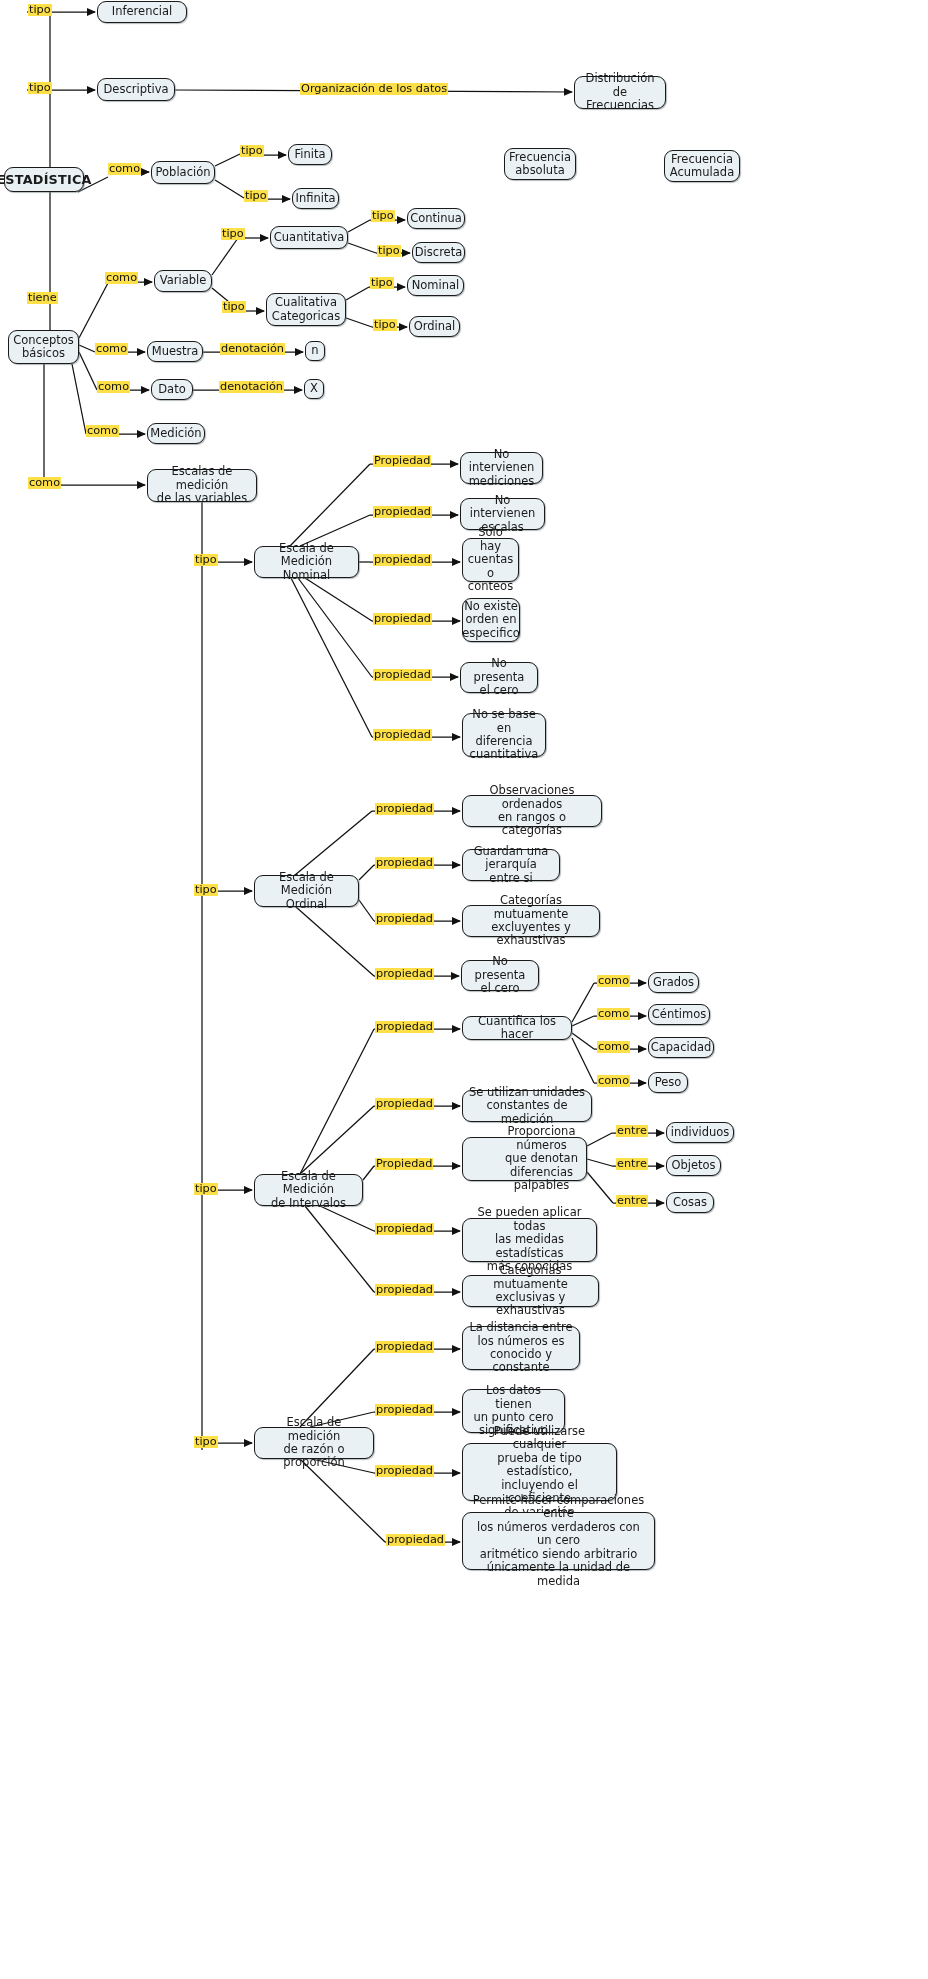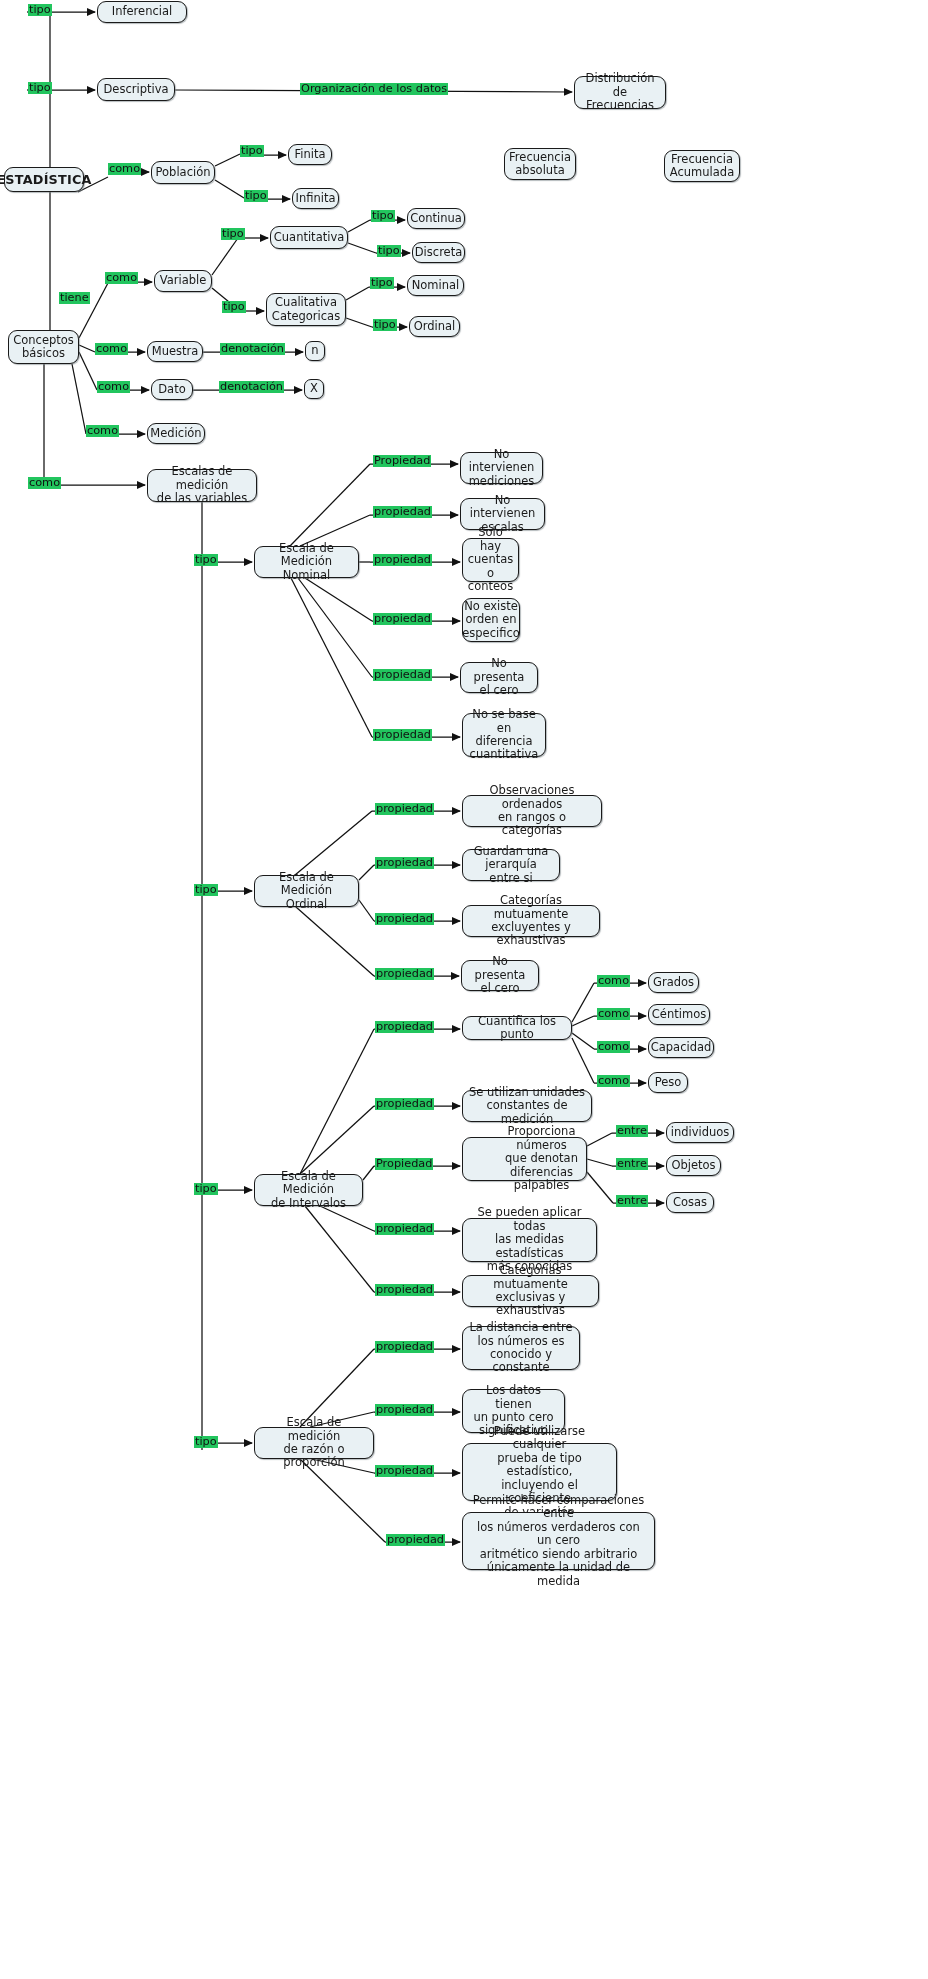--- a/index.html
+++ b/index.html
@@ -29,7 +29,7 @@
     font-size:11.3px;
     line-height:12px;
     white-space:nowrap;
-    background:#22c55e;
+    background:#fde047;
     padding:0 1px;
   }
 </style>

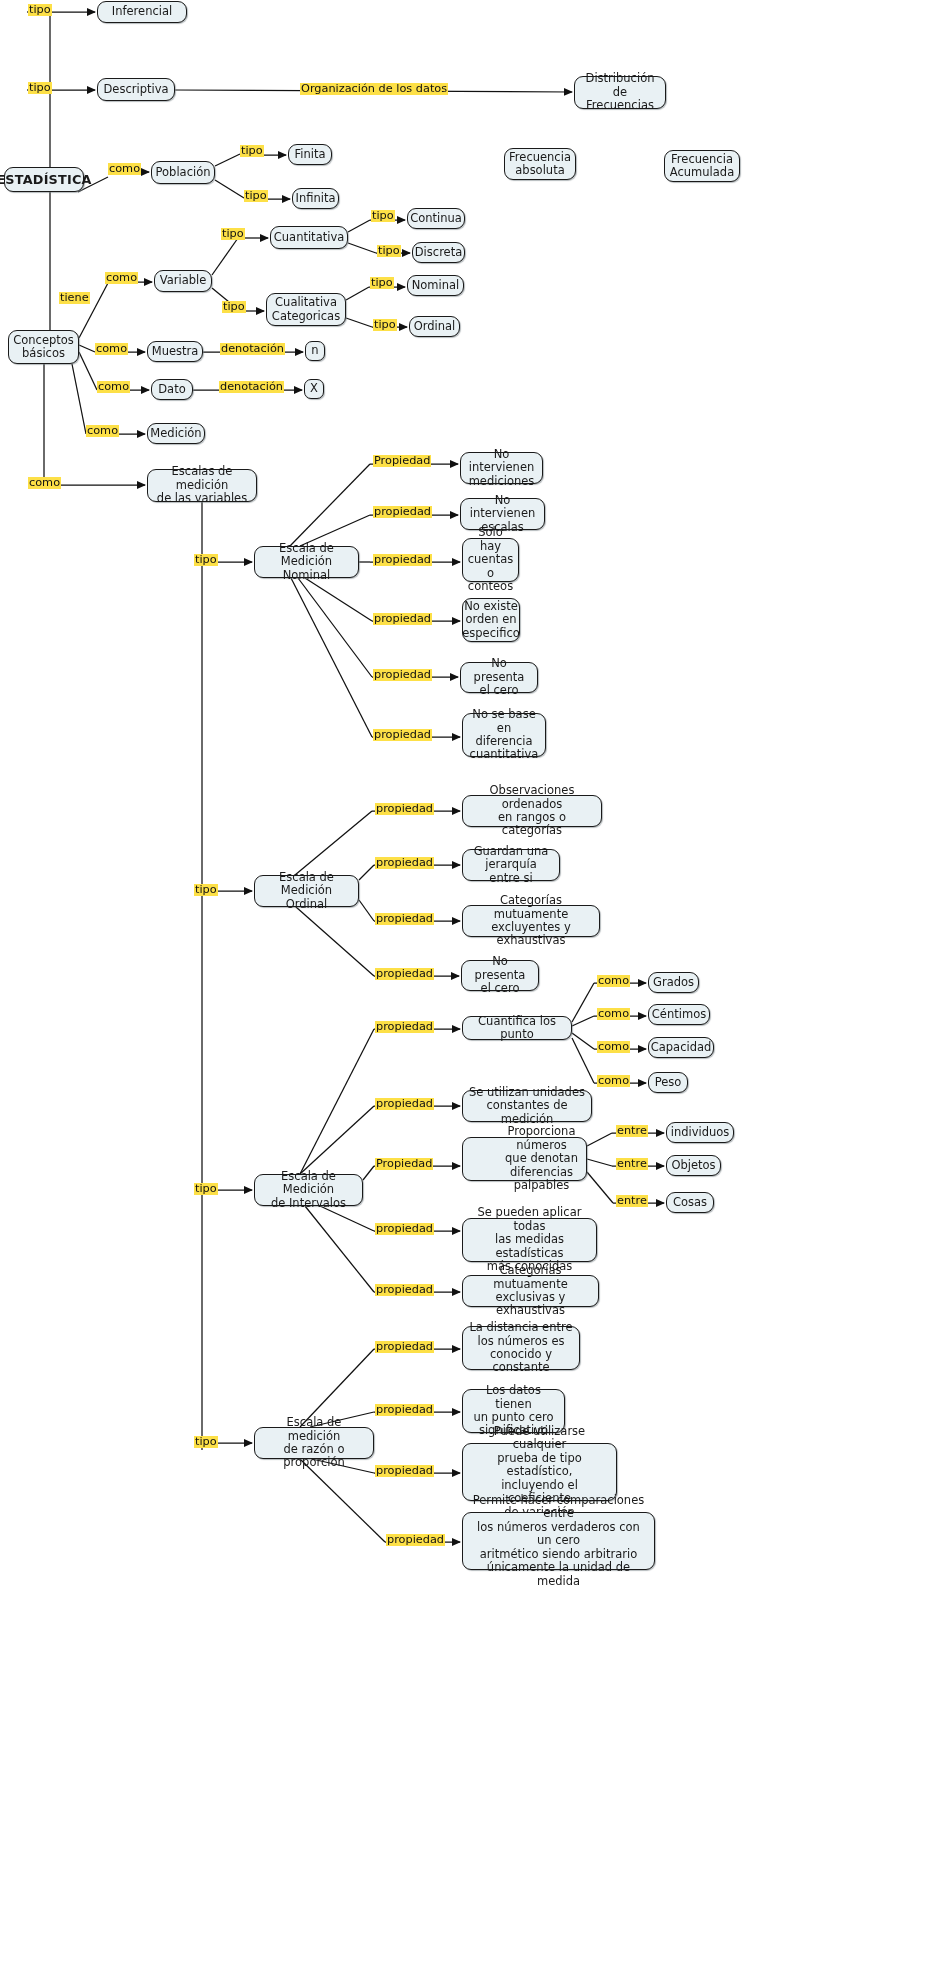--- a/index.html
+++ b/index.html
@@ -267,7 +267,7 @@
       <div class="elabel" style="left: 108px; top: 163px;">como</div>
       <div class="elabel" style="left: 240px; top: 145px;">tipo</div>
       <div class="elabel" style="left: 244px; top: 190px;">tipo</div>
-      <div class="elabel" style="left: 27px; top: 292px; margin-left: 32px;">tiene</div>
+      <div class="elabel" style="left: 27px; top: 292px;">tiene</div>
       <div class="elabel" style="left: 105px; top: 272px;">como</div>
       <div class="elabel" style="left: 221px; top: 228px;">tipo</div>
       <div class="elabel" style="left: 222px; top: 301px;">tipo</div>

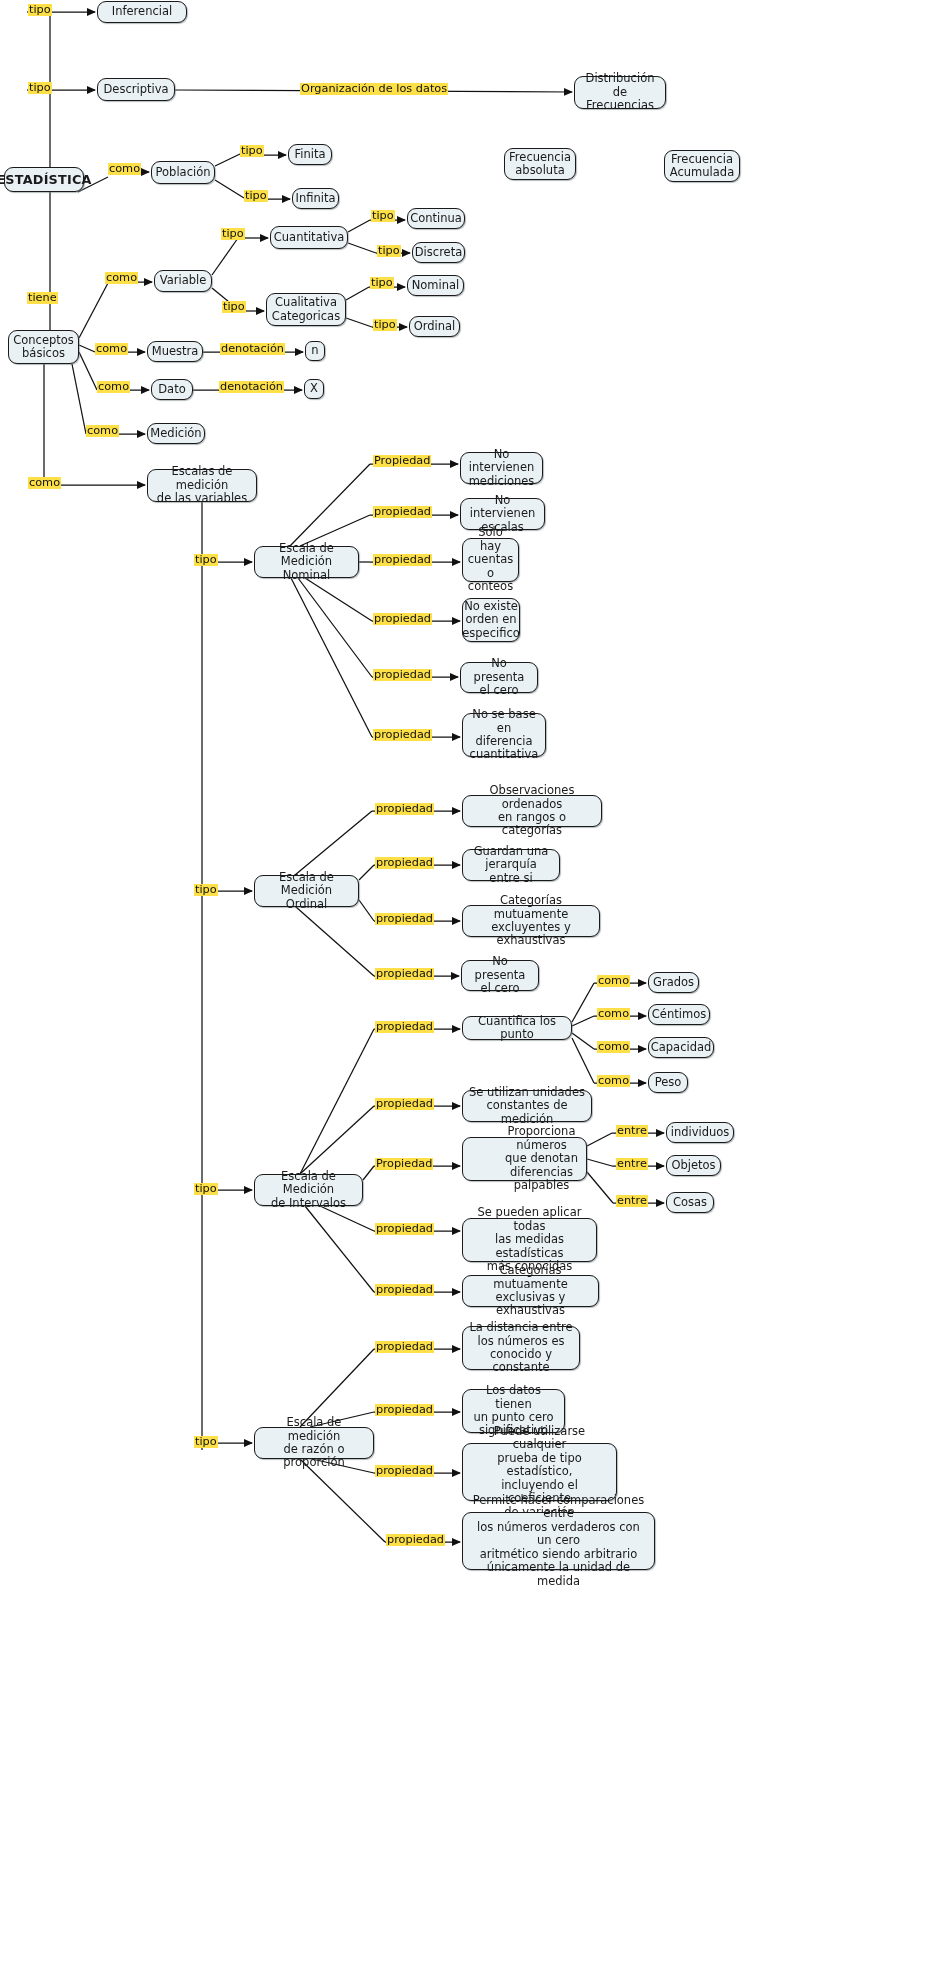--- a/index.html
+++ b/index.html
@@ -223,7 +223,7 @@
 excluyentes y exhaustivas</div>
       <div class="node" style="left: 461px; top: 960px; width: 78px; height: 31px;">No presenta
 el cero</div>
-      <div class="node" style="left: 462px; top: 1016px; width: 110px; height: 24px;">Cuantifica los punto</div>
+      <div class="node" style="left: 462px; top: 1016px; width: 110px; height: 24px;">Cuantifica los hacer</div>
       <div class="node" style="left: 648px; top: 972px; width: 51px; height: 21px;">Grados</div>
       <div class="node" style="left: 648px; top: 1004px; width: 62px; height: 21px;">Céntimos</div>
       <div class="node" style="left: 648px; top: 1037px; width: 66px; height: 21px;">Capacidad</div>

